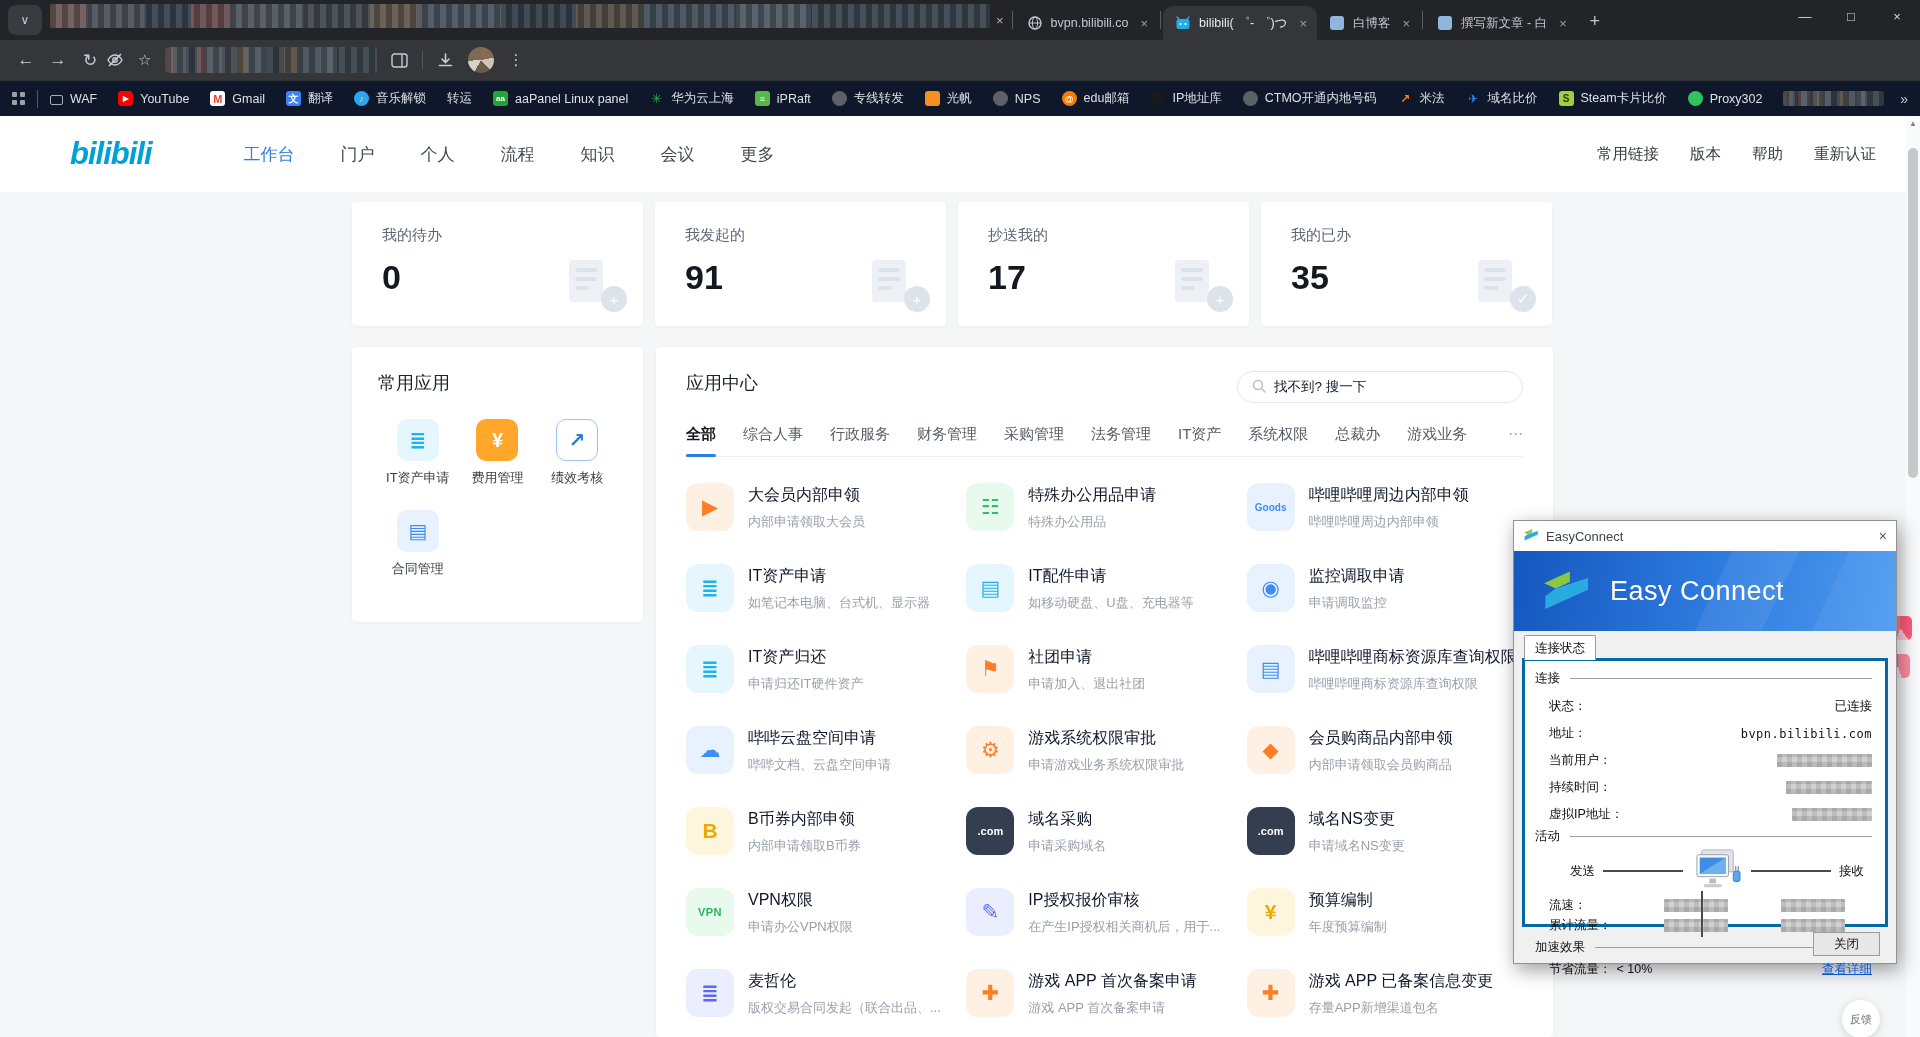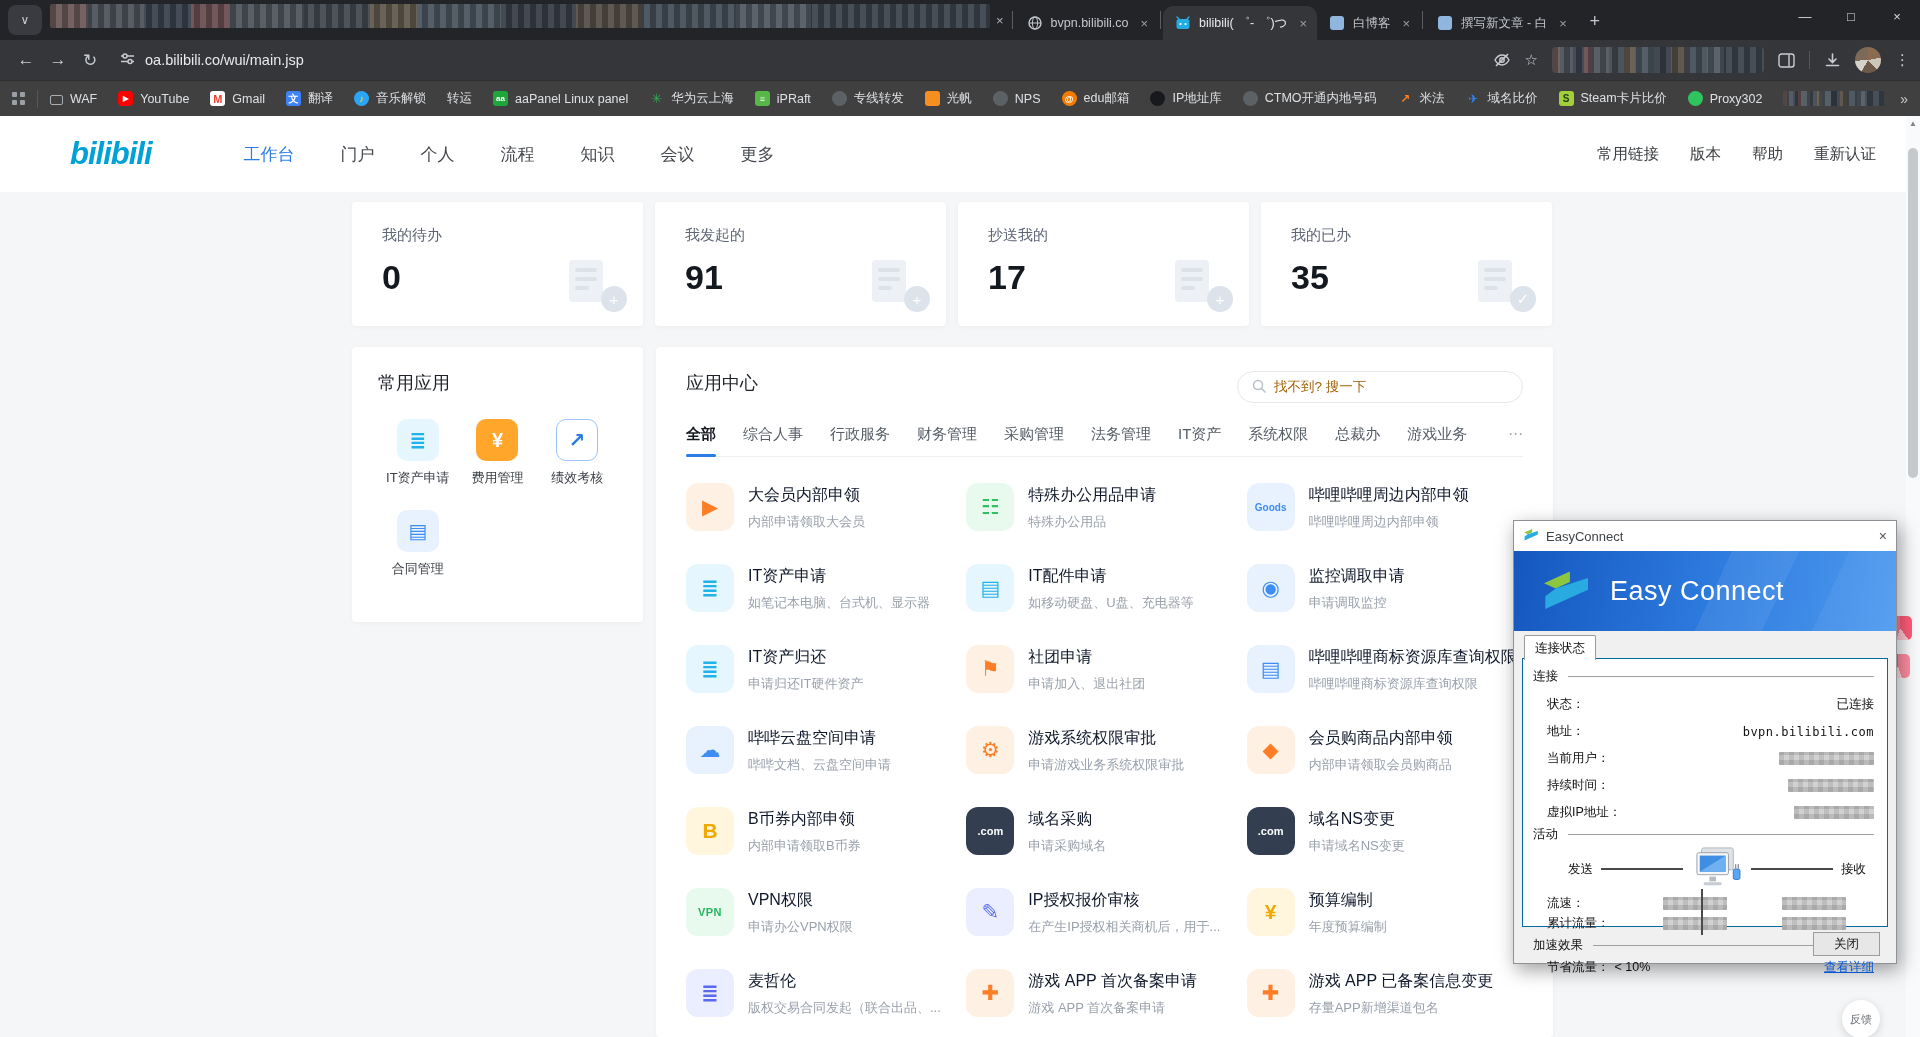--- a/index.html
+++ b/index.html
@@ -201,17 +201,6 @@
   <span class="navbtn">←</span>
   <span class="navbtn">→</span>
   <span class="navbtn">↻</span>
-  <div class="sitechip">
-    <span>
-      <svg width="15" height="15" viewBox="0 0 15 15">
-          <line x1="1" y1="5" x2="14" y2="5" stroke="#c8ccd1" stroke-width="1.5"></line>
-          <circle cx="5" cy="5" r="2" fill="#35363a" stroke="#c8ccd1" stroke-width="1.5"></circle>
-          <line x1="1" y1="10.5" x2="14" y2="10.5" stroke="#c8ccd1" stroke-width="1.5"></line>
-          <circle cx="10" cy="10.5" r="2" fill="#35363a" stroke="#c8ccd1" stroke-width="1.5"></circle>
-        </svg>
-    </span>
-    <span>oa.bilibili.co/wui/main.jsp</span>
-  </div>
   <div class="tb-right">
     <span class="tb-ico">
       <svg width="18" height="16" viewBox="0 0 18 16">

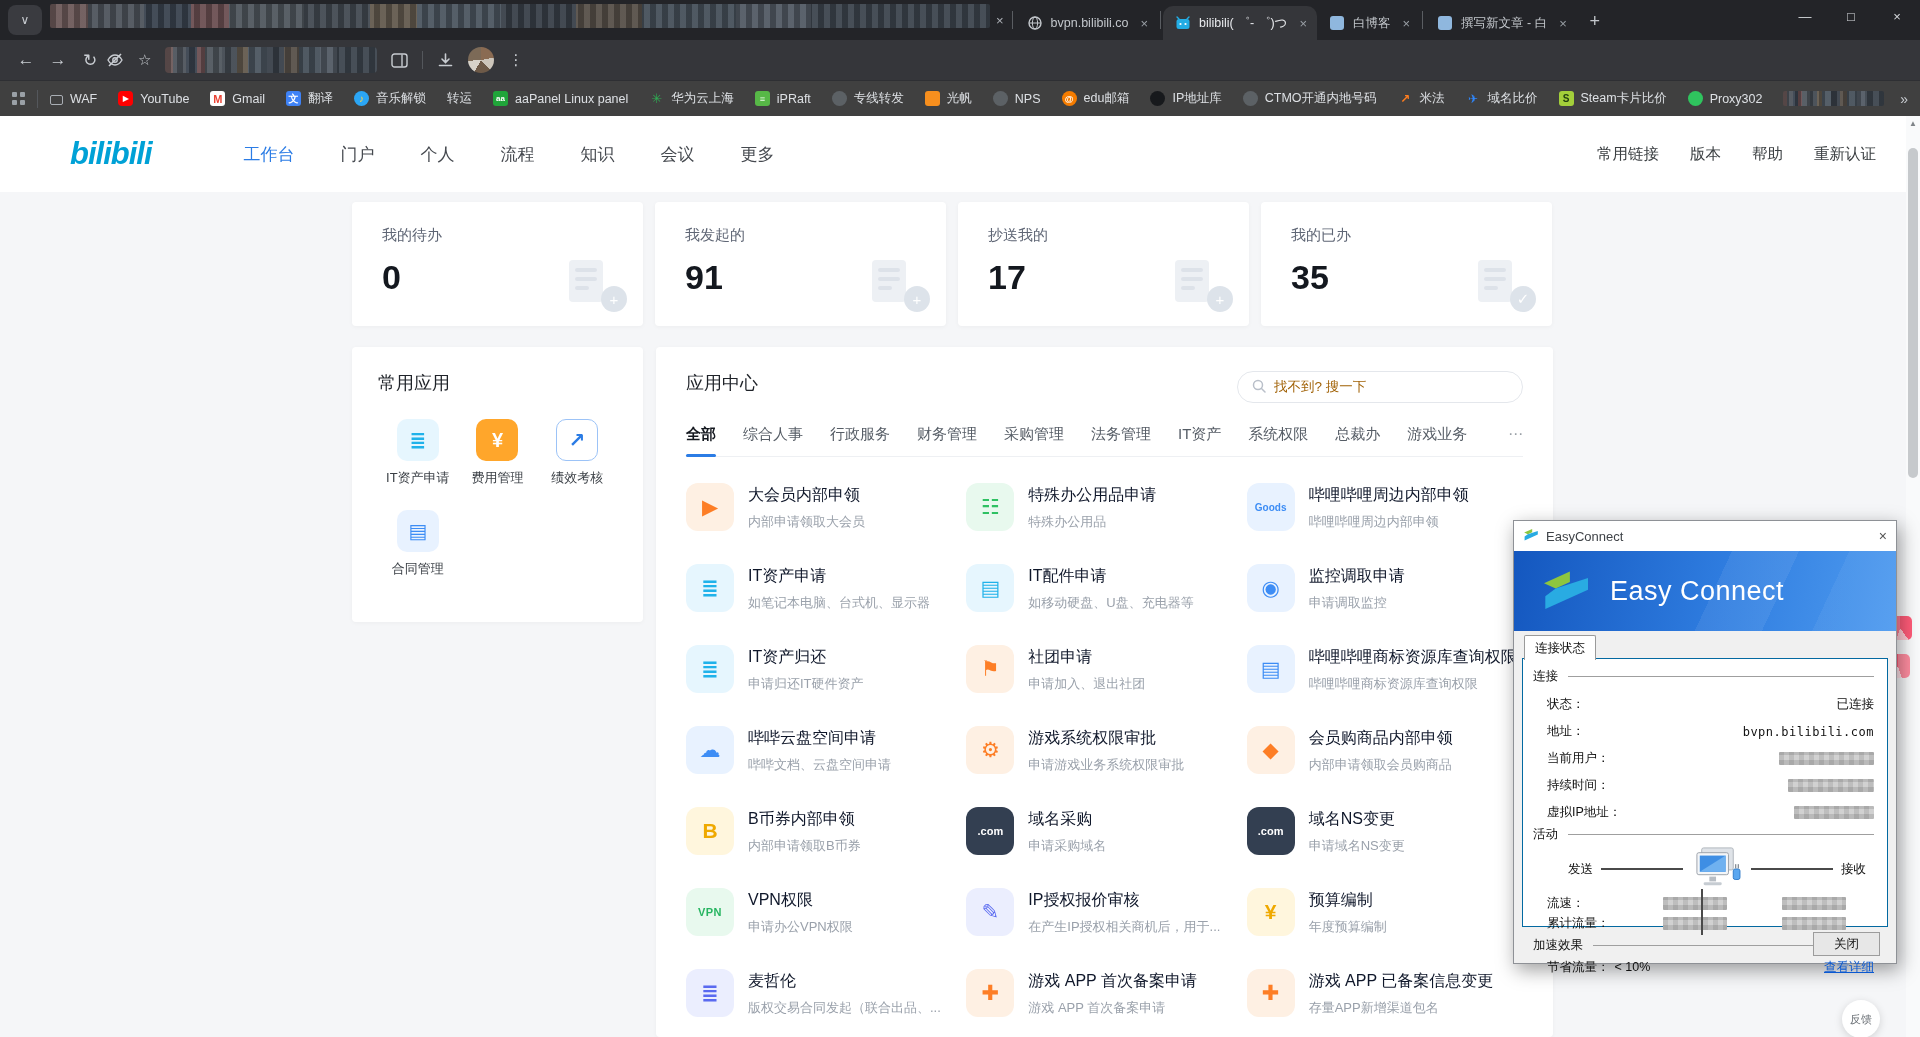--- a/index.html
+++ b/index.html
@@ -42,7 +42,7 @@
      background:conic-gradient(#8a6b52 0 22%,#cdc6bb 22% 38%,#6e5a48 38% 58%,#d7d2c9 58% 74%,#7c6a57 74% 100%); }
   .tdiv { width:1px; height:18px; background:#54575c; }
 
-  .bookmarks { position:absolute; top:80px; left:0; right:0; height:36px; background:#404040; display:flex; align-items:center; padding:0 12px; z-index:60; border-top:1px solid #2e2f33; }
+  .bookmarks { position:absolute; top:80px; left:0; right:0; height:36px; background:#0f172a; display:flex; align-items:center; padding:0 12px; z-index:60; border-top:1px solid #2e2f33; }
   .appsgrid { display:grid; grid-template-columns:5px 5px; grid-gap:3px; margin-right:12px; }
   .appsgrid i { width:5px; height:5px; background:#9aa0a6; border-radius:1px; }
   .bm { display:flex; align-items:center; gap:7px; color:#dde0e4; font-size:12.5px; margin-right:21px; white-space:nowrap; }

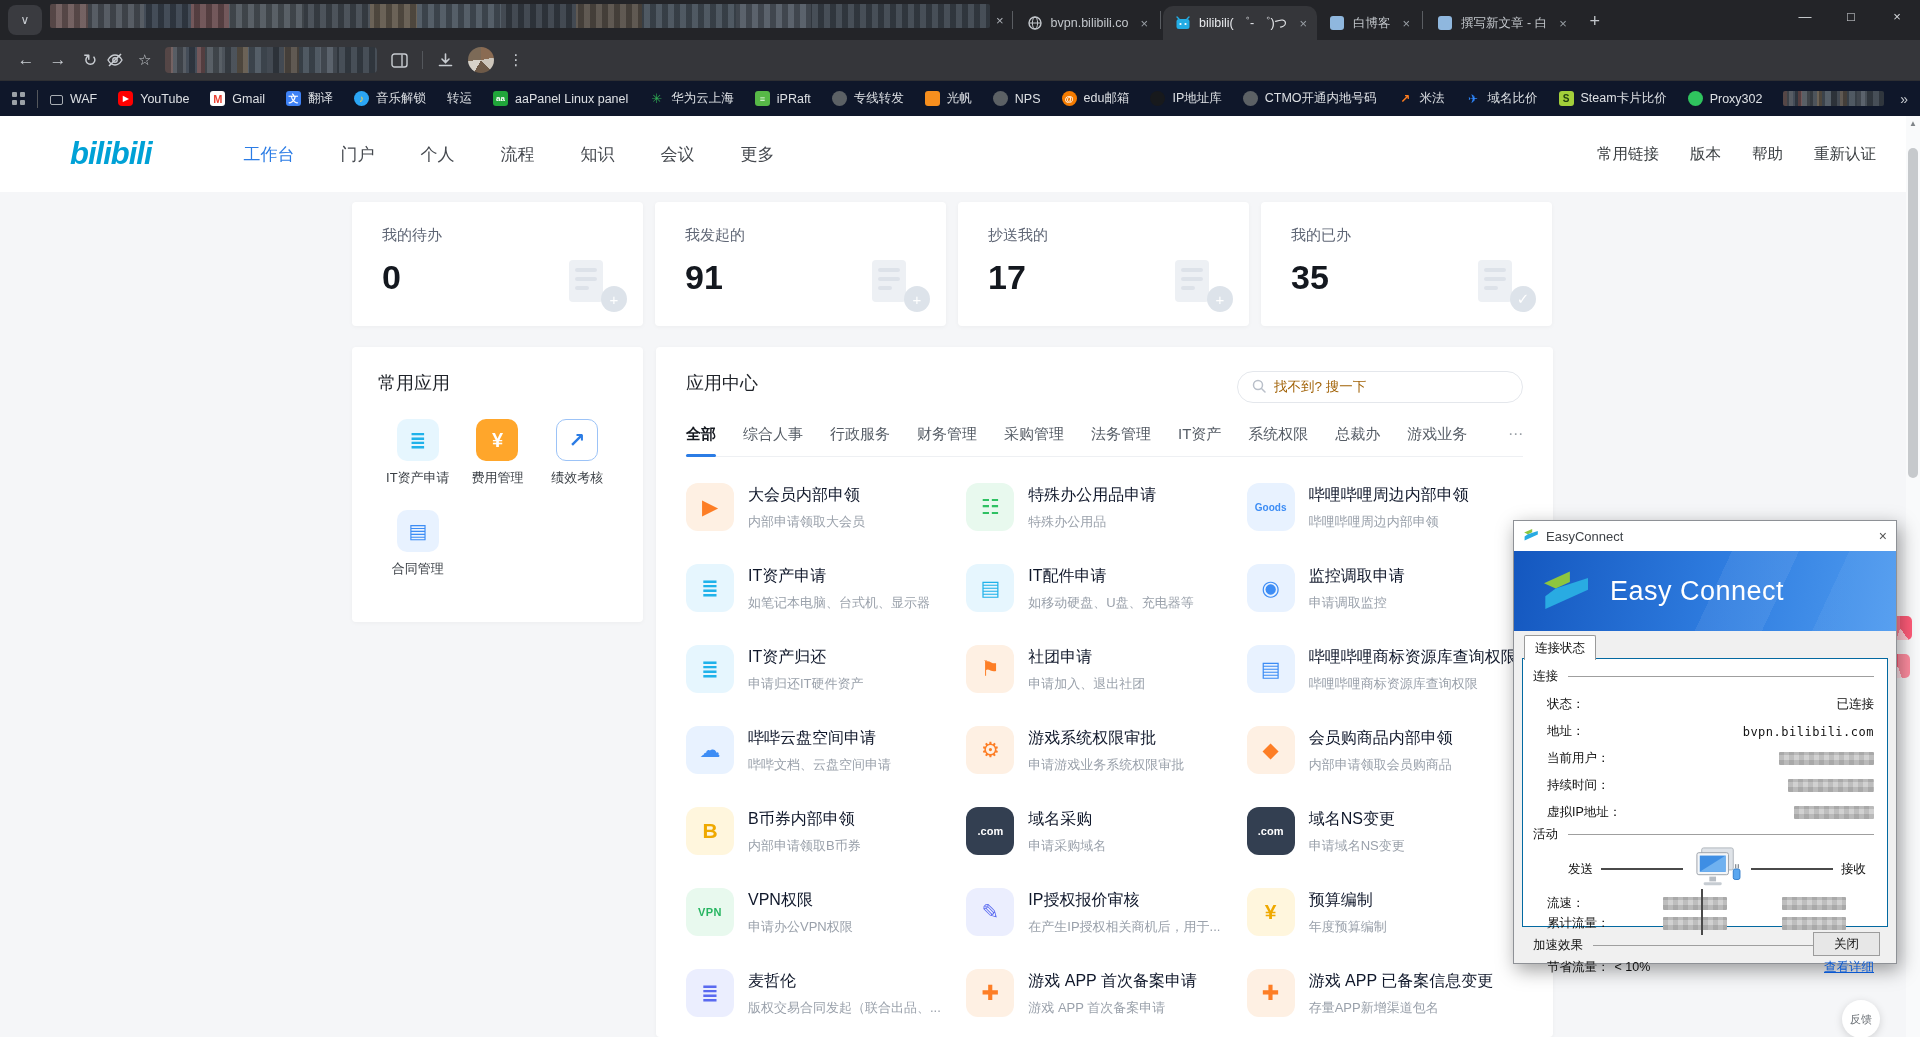--- a/index.html
+++ b/index.html
@@ -87,7 +87,7 @@
 
   .appcenter { position:absolute; left:656px; top:231px; width:897px; bottom:0; padding:24px 30px; overflow:hidden; }
   .ac-head { display:flex; justify-content:space-between; }
-  .ac-search { width:286px; height:32px; border:1px solid #e4e7ec; border-radius:16px; display:flex; align-items:center; gap:8px; padding:0 14px; color:#a16207; font-size:13.5px; background:#fff; }
+  .ac-search { width:286px; height:32px; border:1px solid #e4e7ec; border-radius:16px; display:flex; align-items:center; gap:8px; padding:0 14px; color:#0f172a; font-size:13.5px; background:#fff; }
   .ac-tabs { margin-top:22px; display:flex; gap:27px; border-bottom:1px solid #eef0f3; font-size:15px; color:#565d66; }
   .ac-tab { padding-bottom:12px; position:relative; white-space:nowrap; }
   .ac-tab[data-active="true"] { color:#14181f; font-weight:700; }

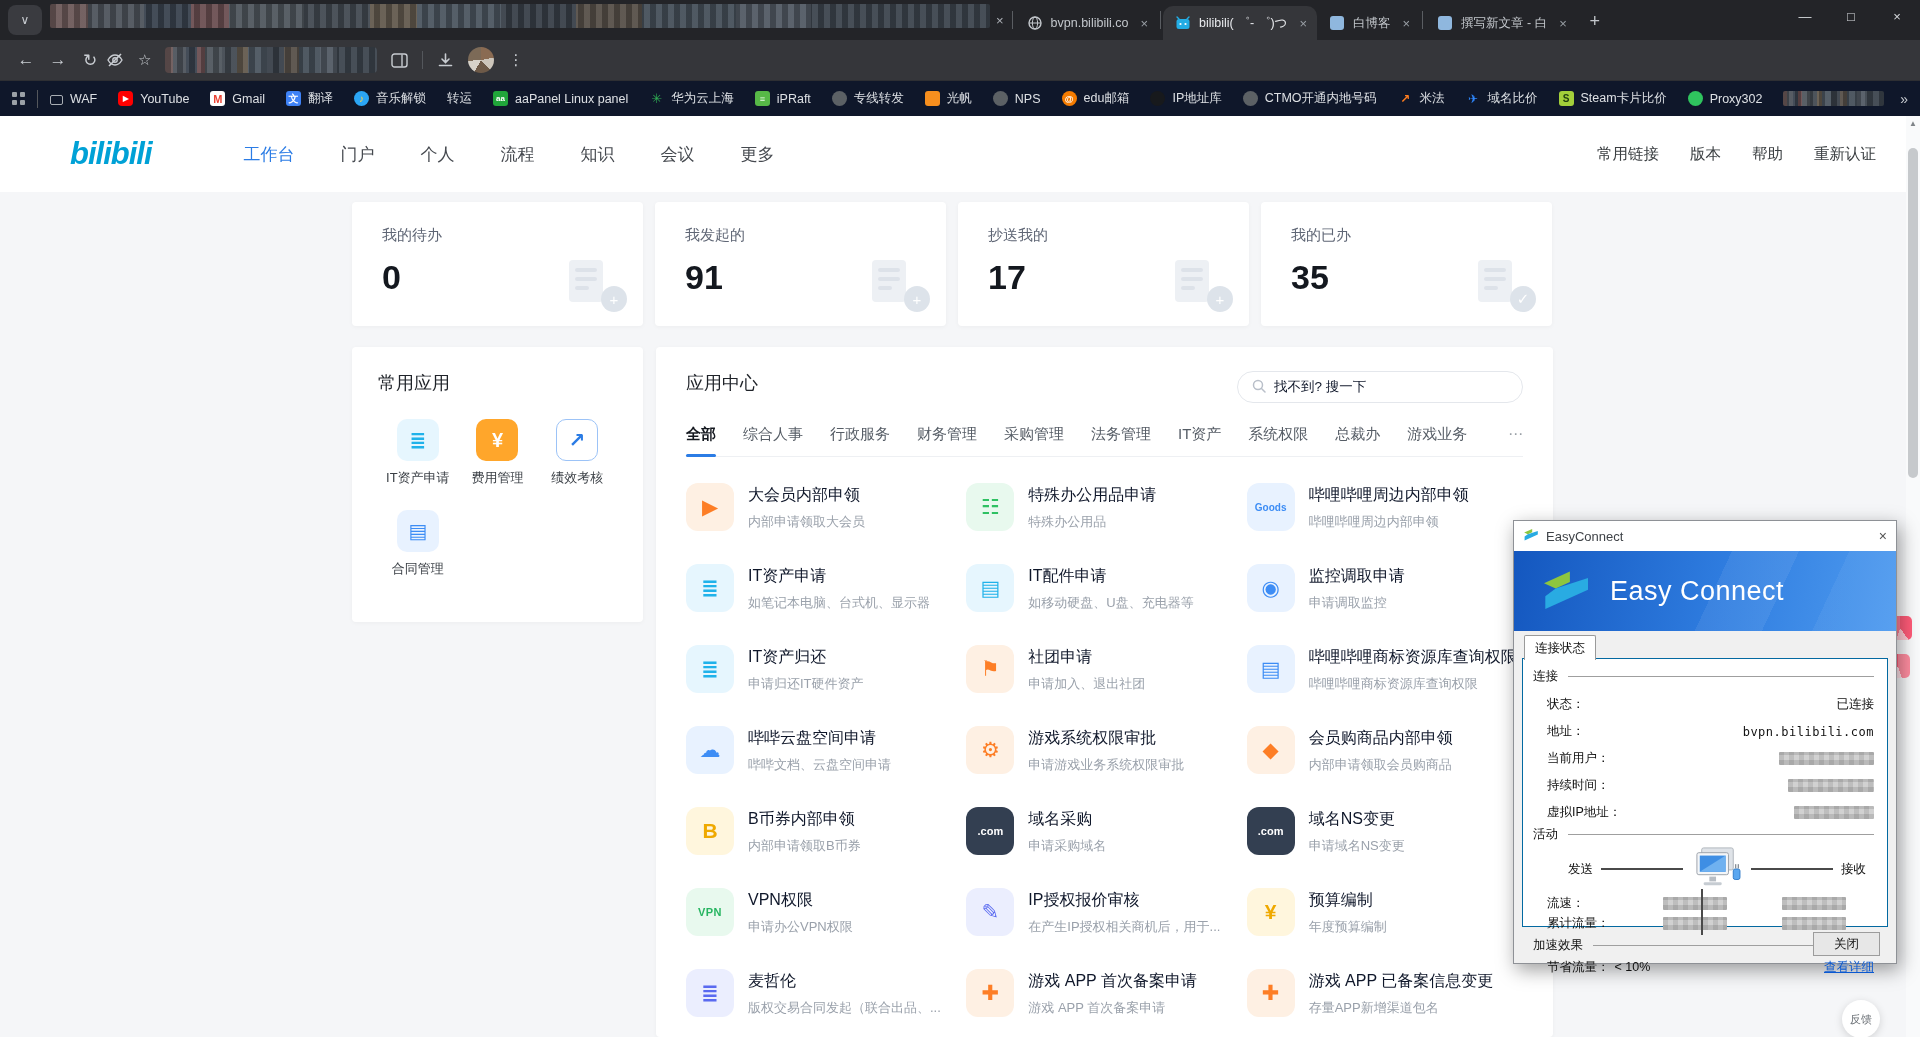--- a/index.html
+++ b/index.html
@@ -116,7 +116,7 @@
   .ec-banner-text { color:#fff; font-size:27px; letter-spacing:.5px; }
   .ec-tabzone { position:absolute; left:8px; right:8px; top:114px; bottom:36px; }
   .ec-tab { display:inline-block; position:relative; z-index:2; margin-left:2px; padding:4px 10px 3px; background:#fff; border:1px solid #9a9a9a; border-bottom:none; border-radius:2px 2px 0 0; }
-  .ec-pagebox { position:absolute; top:23px; left:0; right:0; bottom:0; background:#fff; border:1px solid #0369a1; padding:5px 13px 4px 5px; }
+  .ec-pagebox { position:absolute; top:23px; left:0; right:0; bottom:0; background:#fff; border:3px solid #0369a1; padding:5px 13px 4px 5px; }
   .ec-sec { display:flex; align-items:center; gap:10px; height:21px; padding-left:5px; margin-top:2px; }
   .ec-sec .line { flex:1; height:1px; background:#9f9f9f; }
   .ec-row { display:flex; justify-content:space-between; align-items:center; height:19px; padding-left:19px;margin-top:8px; }

